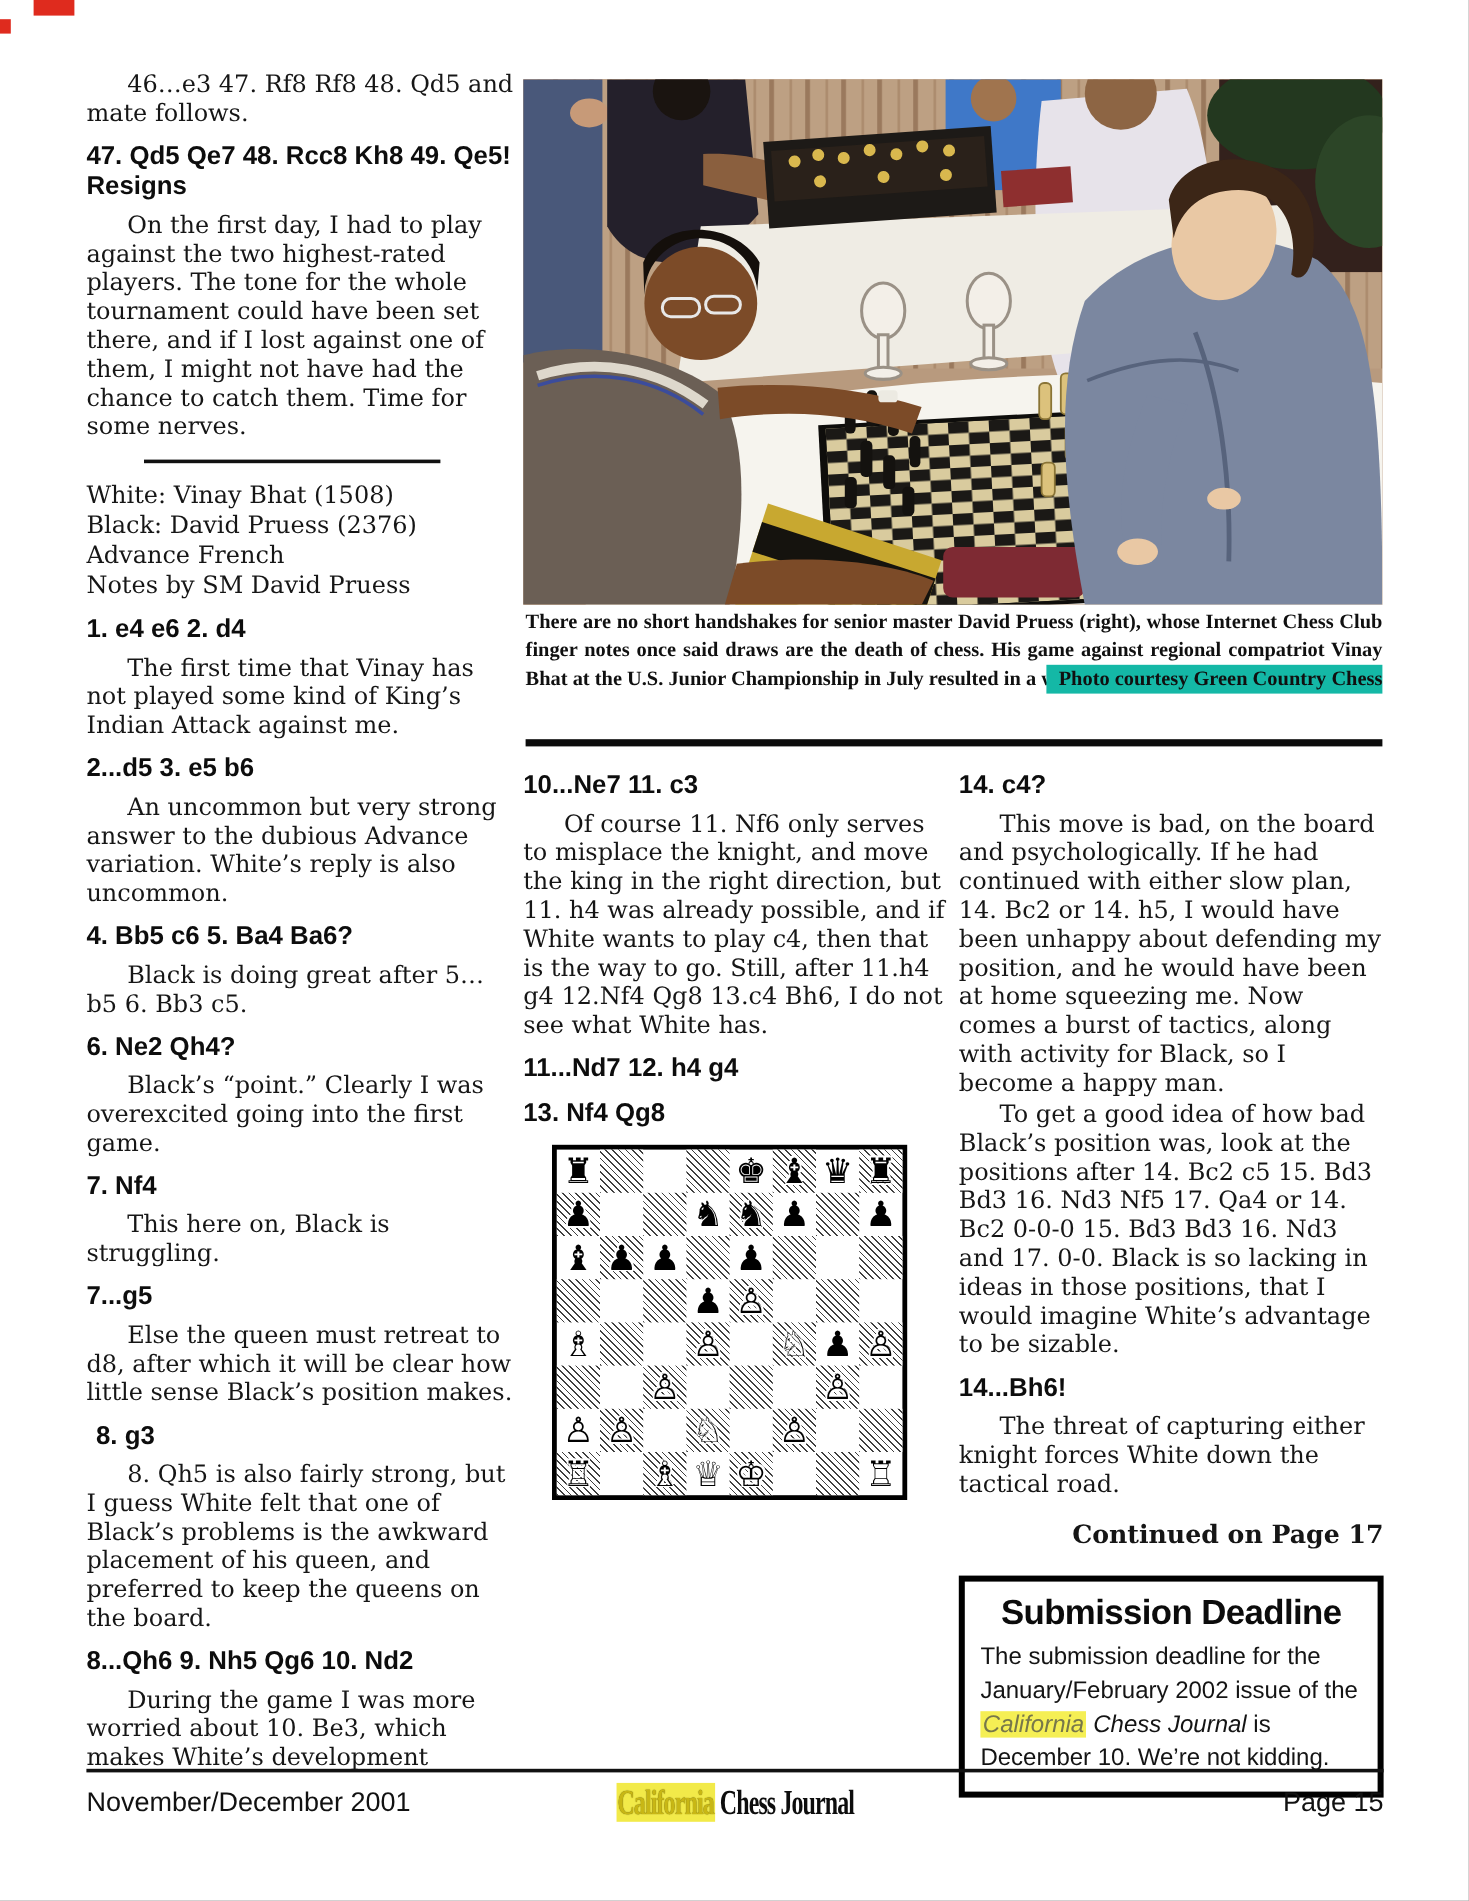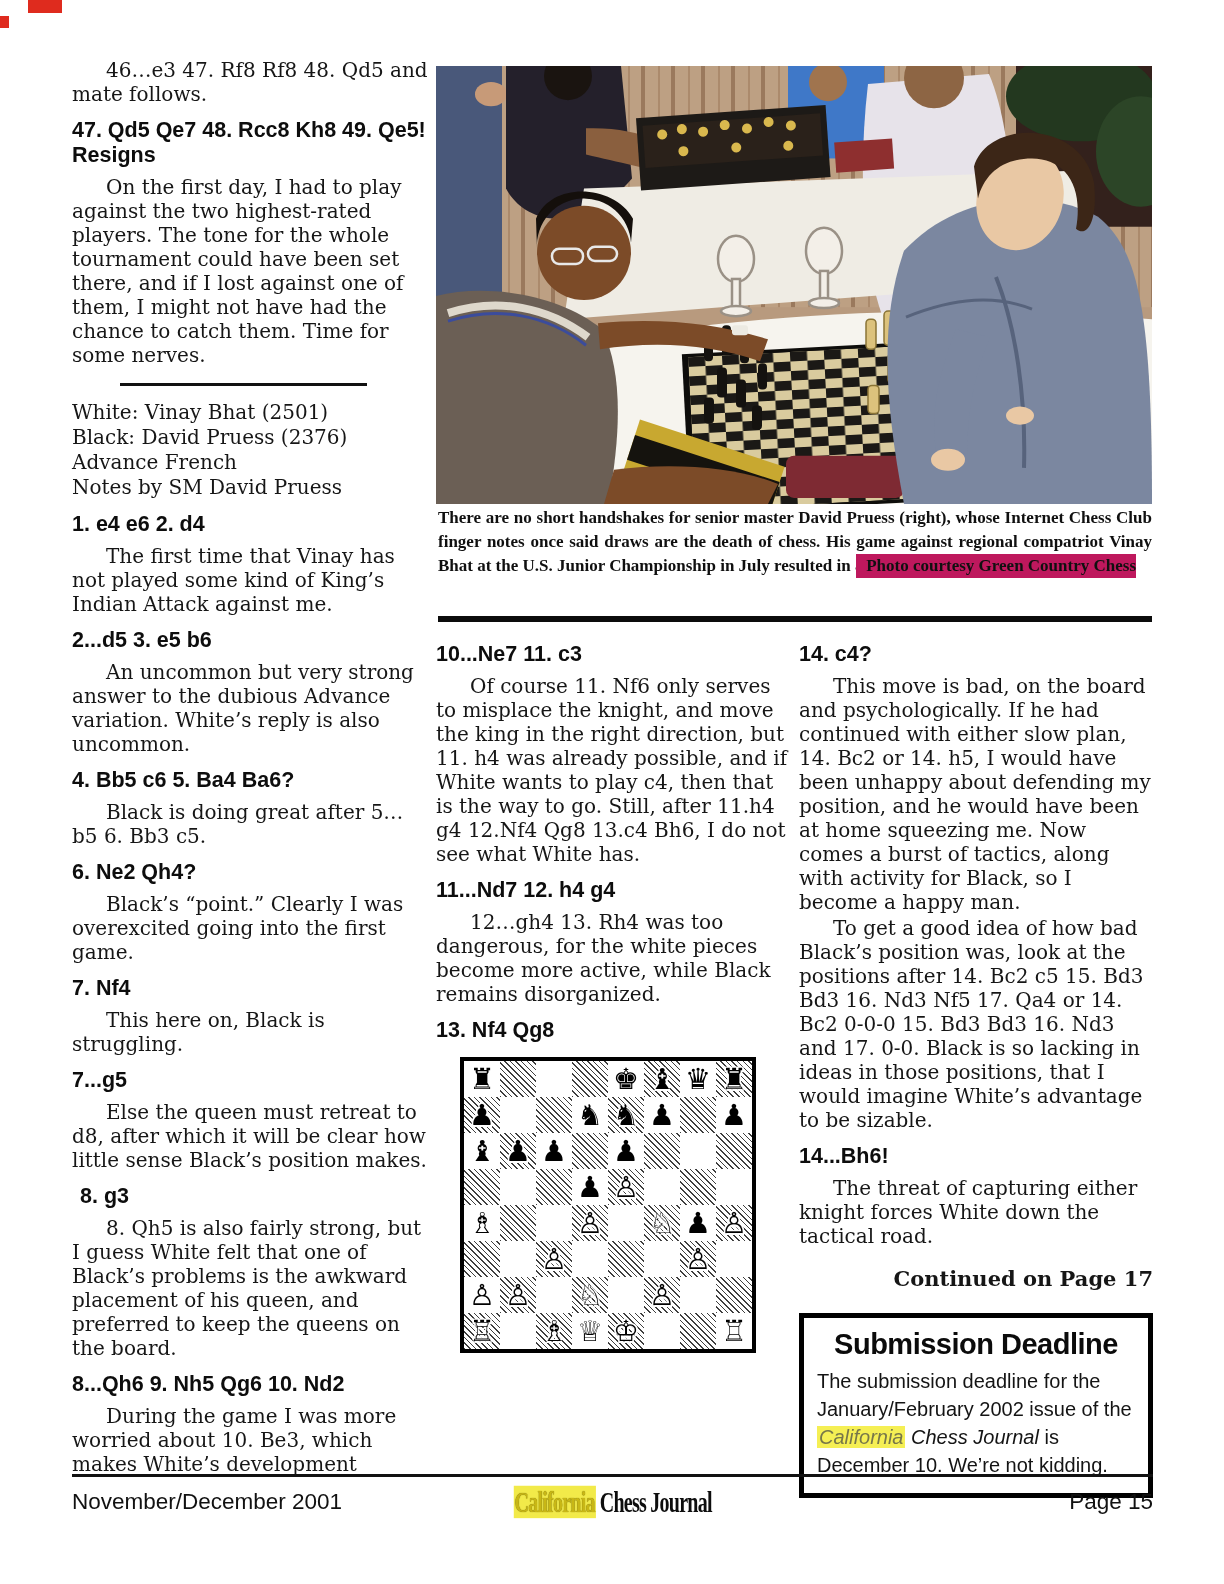--- a/index.html
+++ b/index.html
@@ -77,7 +77,7 @@
       <p class="body-p">On the first day, I had to play against the two highest-rated players. The tone for the whole tournament could have been set there, and if I lost against one of them, I might not have had the chance to catch them. Time for some nerves.</p>
       <div class="divider"></div>
       <div class="game-info">
-        <div>White: Vinay Bhat (2501)</div>
+        <div>White: Vinay Bhat (1508)</div>
         <div>Black: David Pruess (2376)</div>
         <div>Advance French</div>
         <div>Notes by SM David Pruess</div>

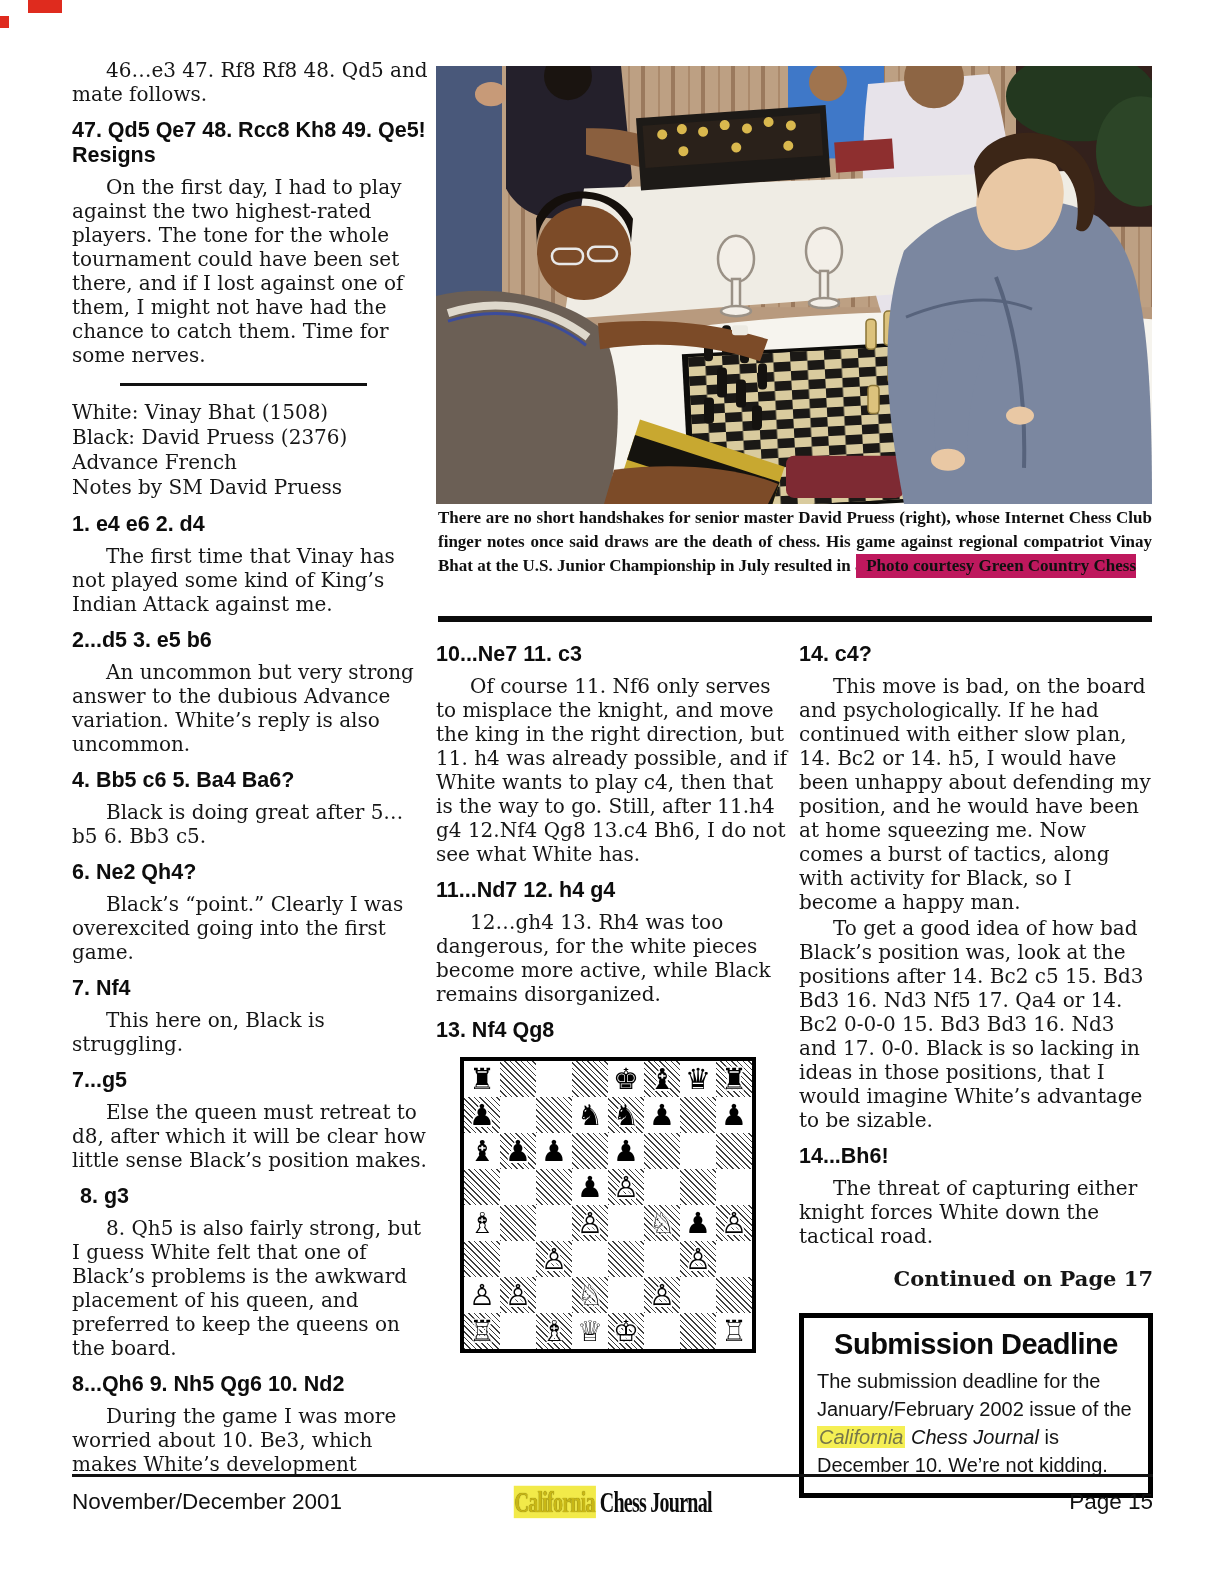--- a/index.html
+++ b/index.html
@@ -32,7 +32,7 @@
   .caption{position:absolute;left:438px;top:506px;width:714px;position:absolute;}
   .caption-text{position:relative;margin:0;font-family:Liberation Serif, serif;
                 font-weight:bold;font-size:17px;line-height:24px;text-align:justify;color:#101010;}
-  .caption-text .credit{position:absolute;right:16px;bottom:0;background:#be185d;padding-left:10px;}
+  .caption-text .credit{position:absolute;right:0;bottom:0;background:#14b8a6;padding-left:10px;}
   .rule-thick{position:absolute;left:438px;top:616px;width:714px;height:6px;background:#0c0c0c;}
 
   

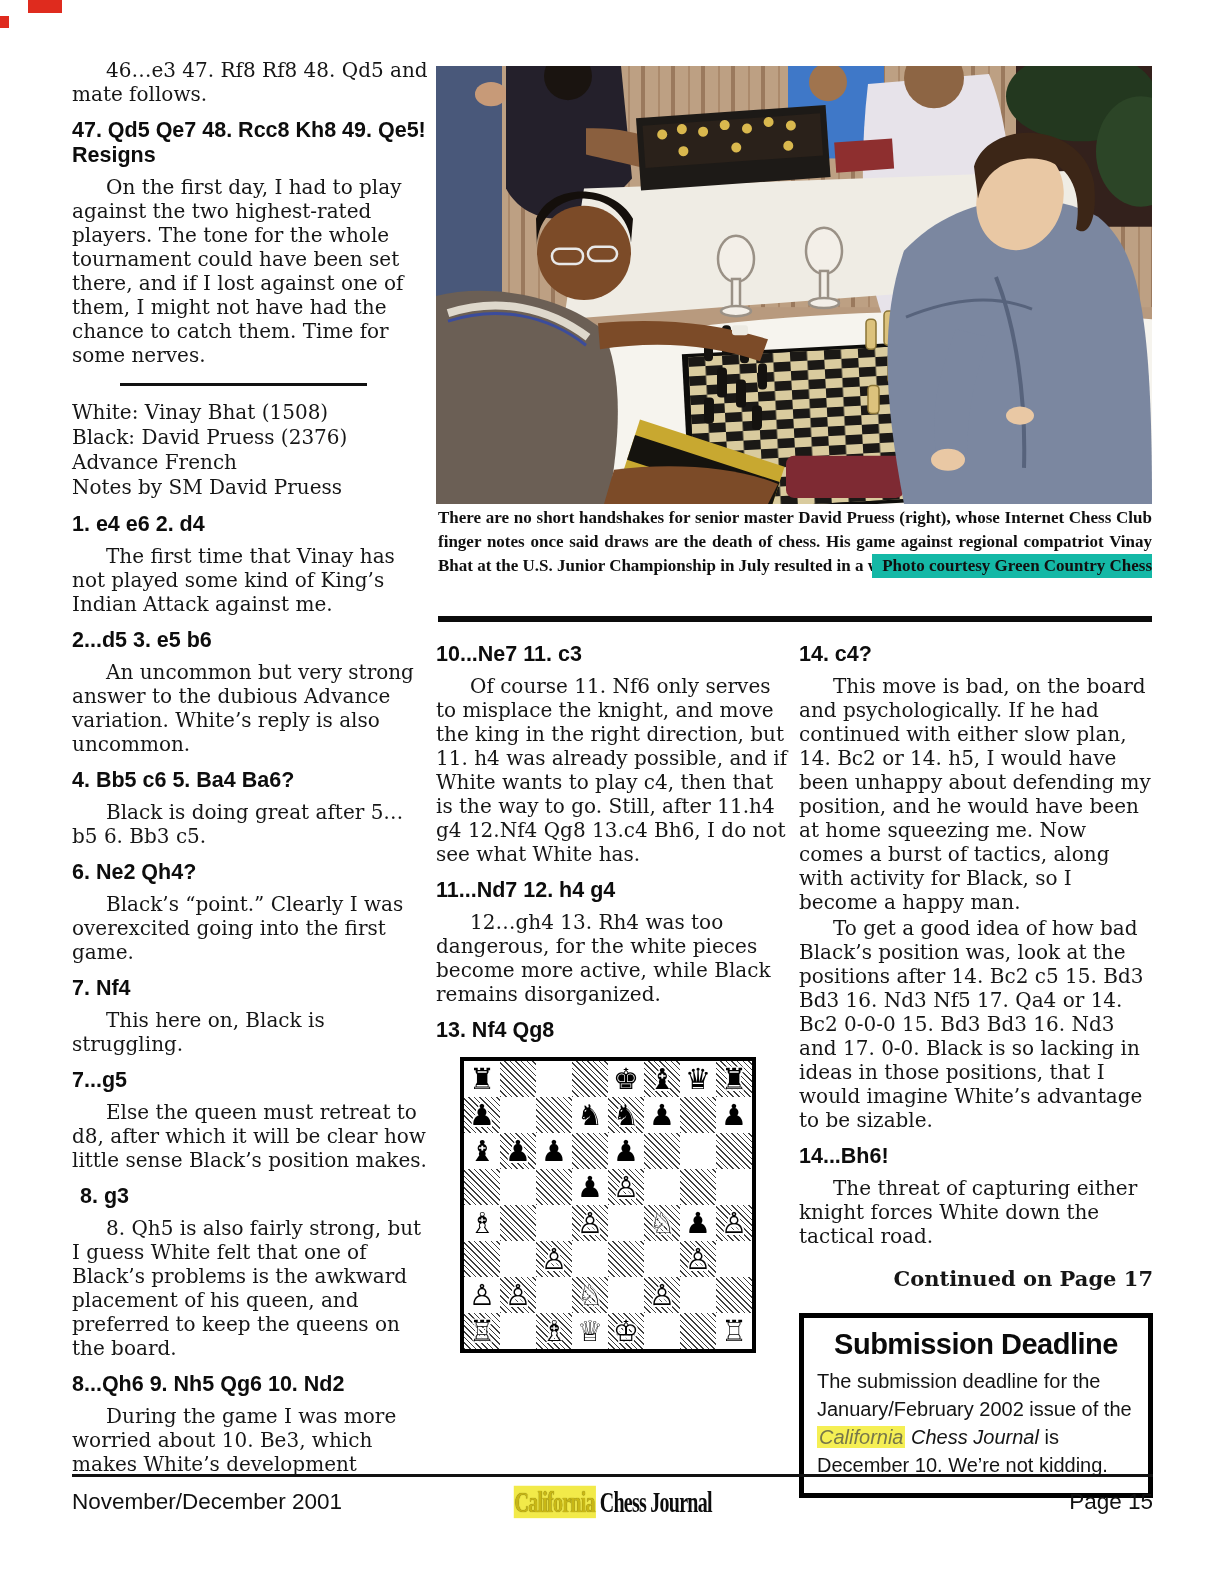--- a/index.html
+++ b/index.html
@@ -234,7 +234,6 @@
       <h3 class="move-h">10...Ne7 11. c3</h3>
       <p class="body-p">Of course 11. Nf6 only serves to misplace the knight, and move the king in the right direction, but 11. h4 was already possible, and if White wants to play c4, then that is the way to go. Still, after 11.h4 g4 12.Nf4 Qg8 13.c4 Bh6, I do not see what White has.</p>
       <h3 class="move-h">11...Nd7 12. h4 g4</h3>
-      <p class="body-p">12…gh4 13. Rh4 was too dangerous, for the white pieces become more active, while Black remains disorganized.</p>
       <h3 class="move-h">13. Nf4 Qg8</h3>
       <div class="diagram-wrap">
       <div class="board">

